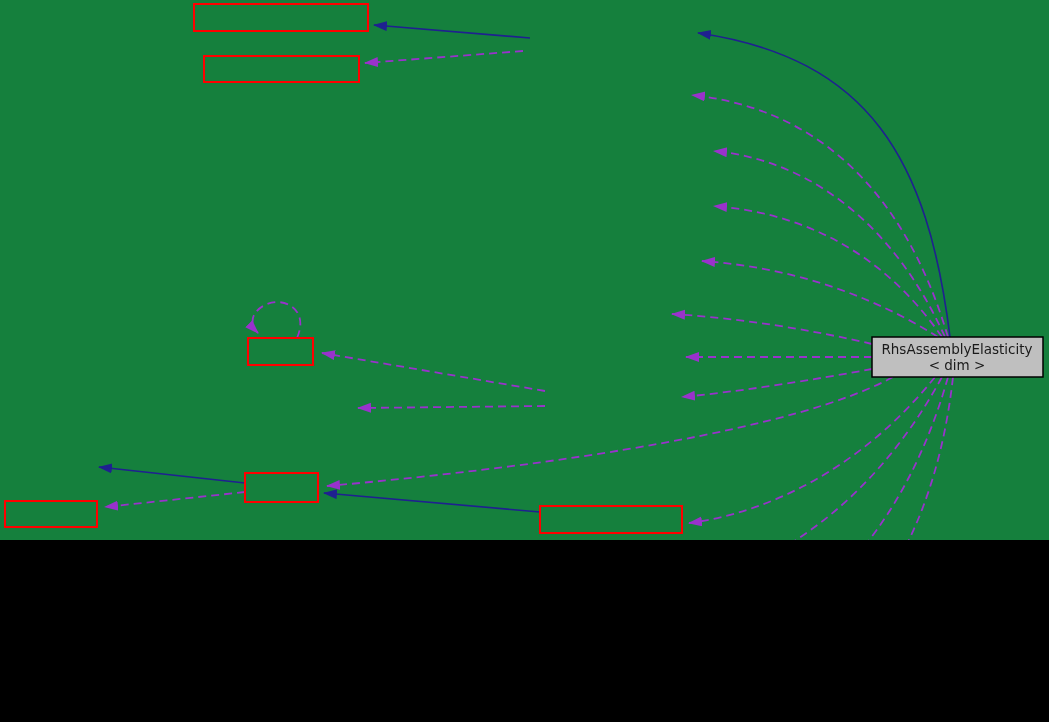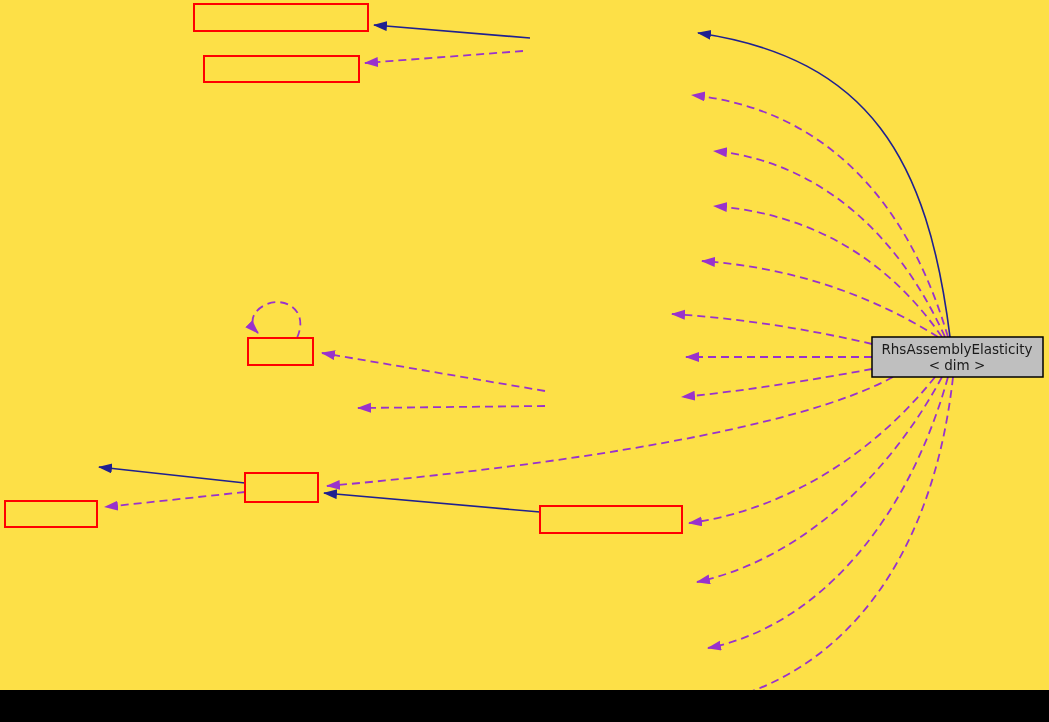--- a/index.html
+++ b/index.html
@@ -10,8 +10,8 @@
   .canvas {
     position: relative;
     width: 1049px;
-    height: 690px;
-    background: #fde047;
+    height: 540px;
+    background: #15803d;
     overflow: hidden;
     font-family: "DejaVu Sans", "Liberation Sans", sans-serif;
   }

